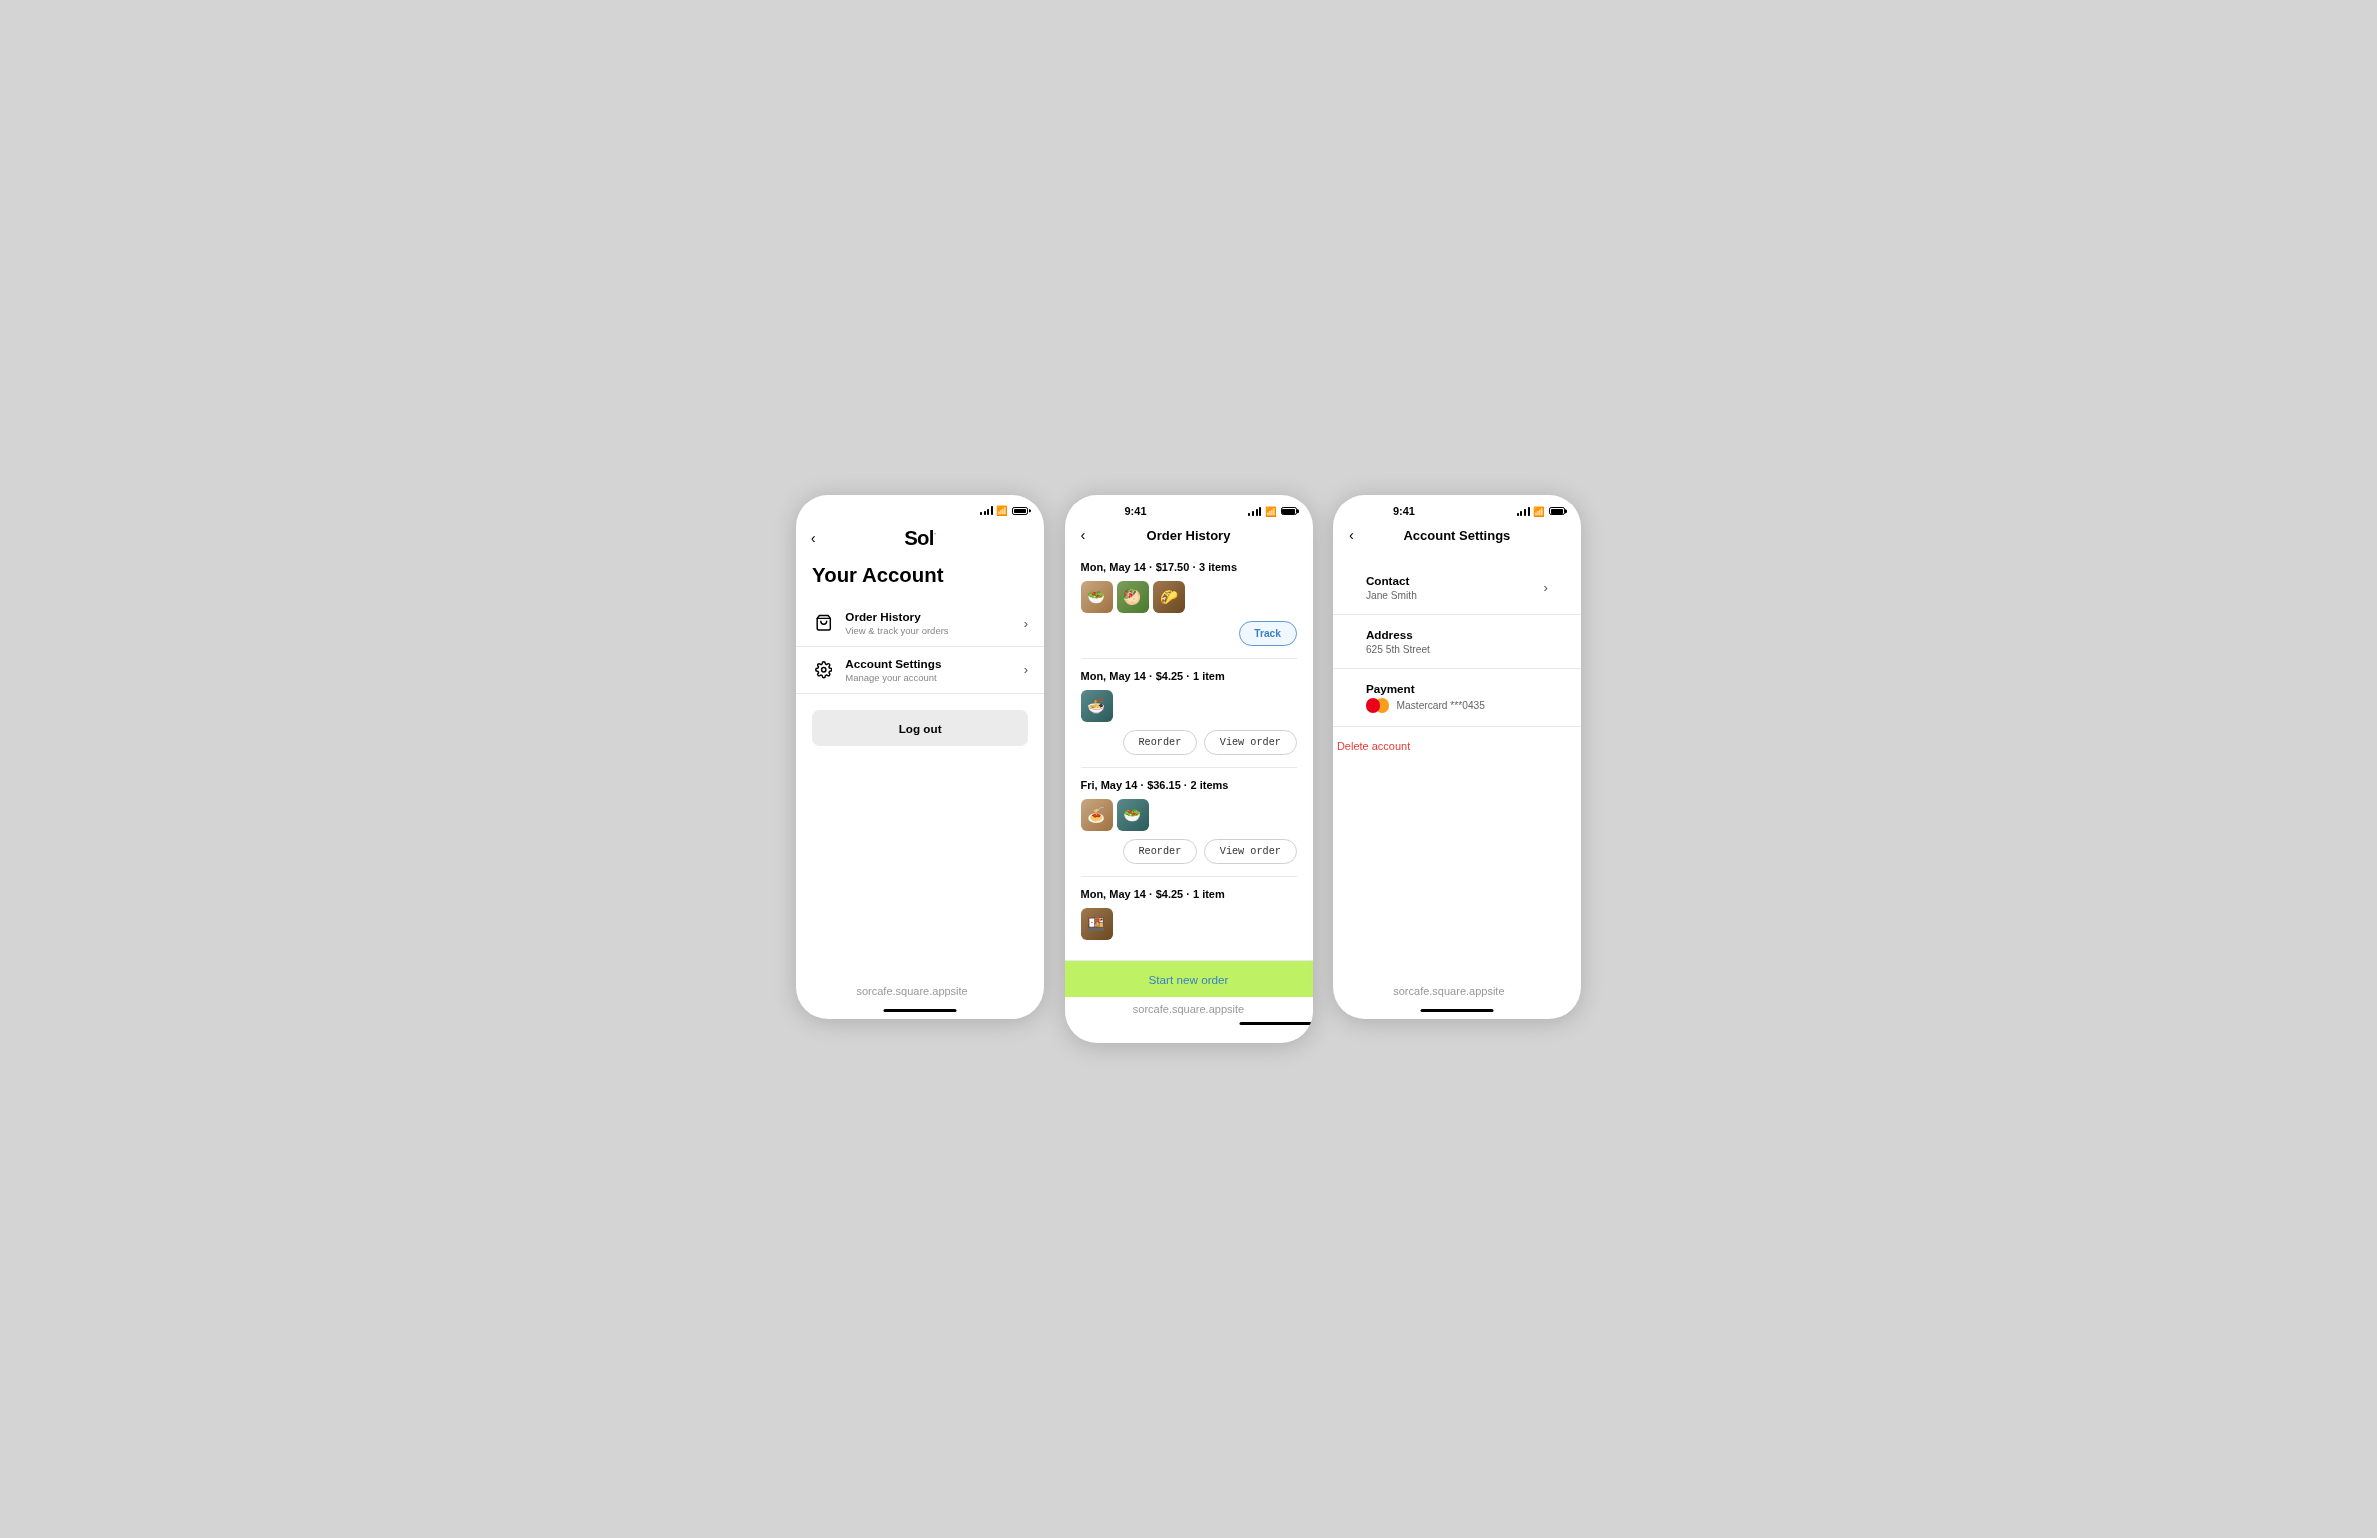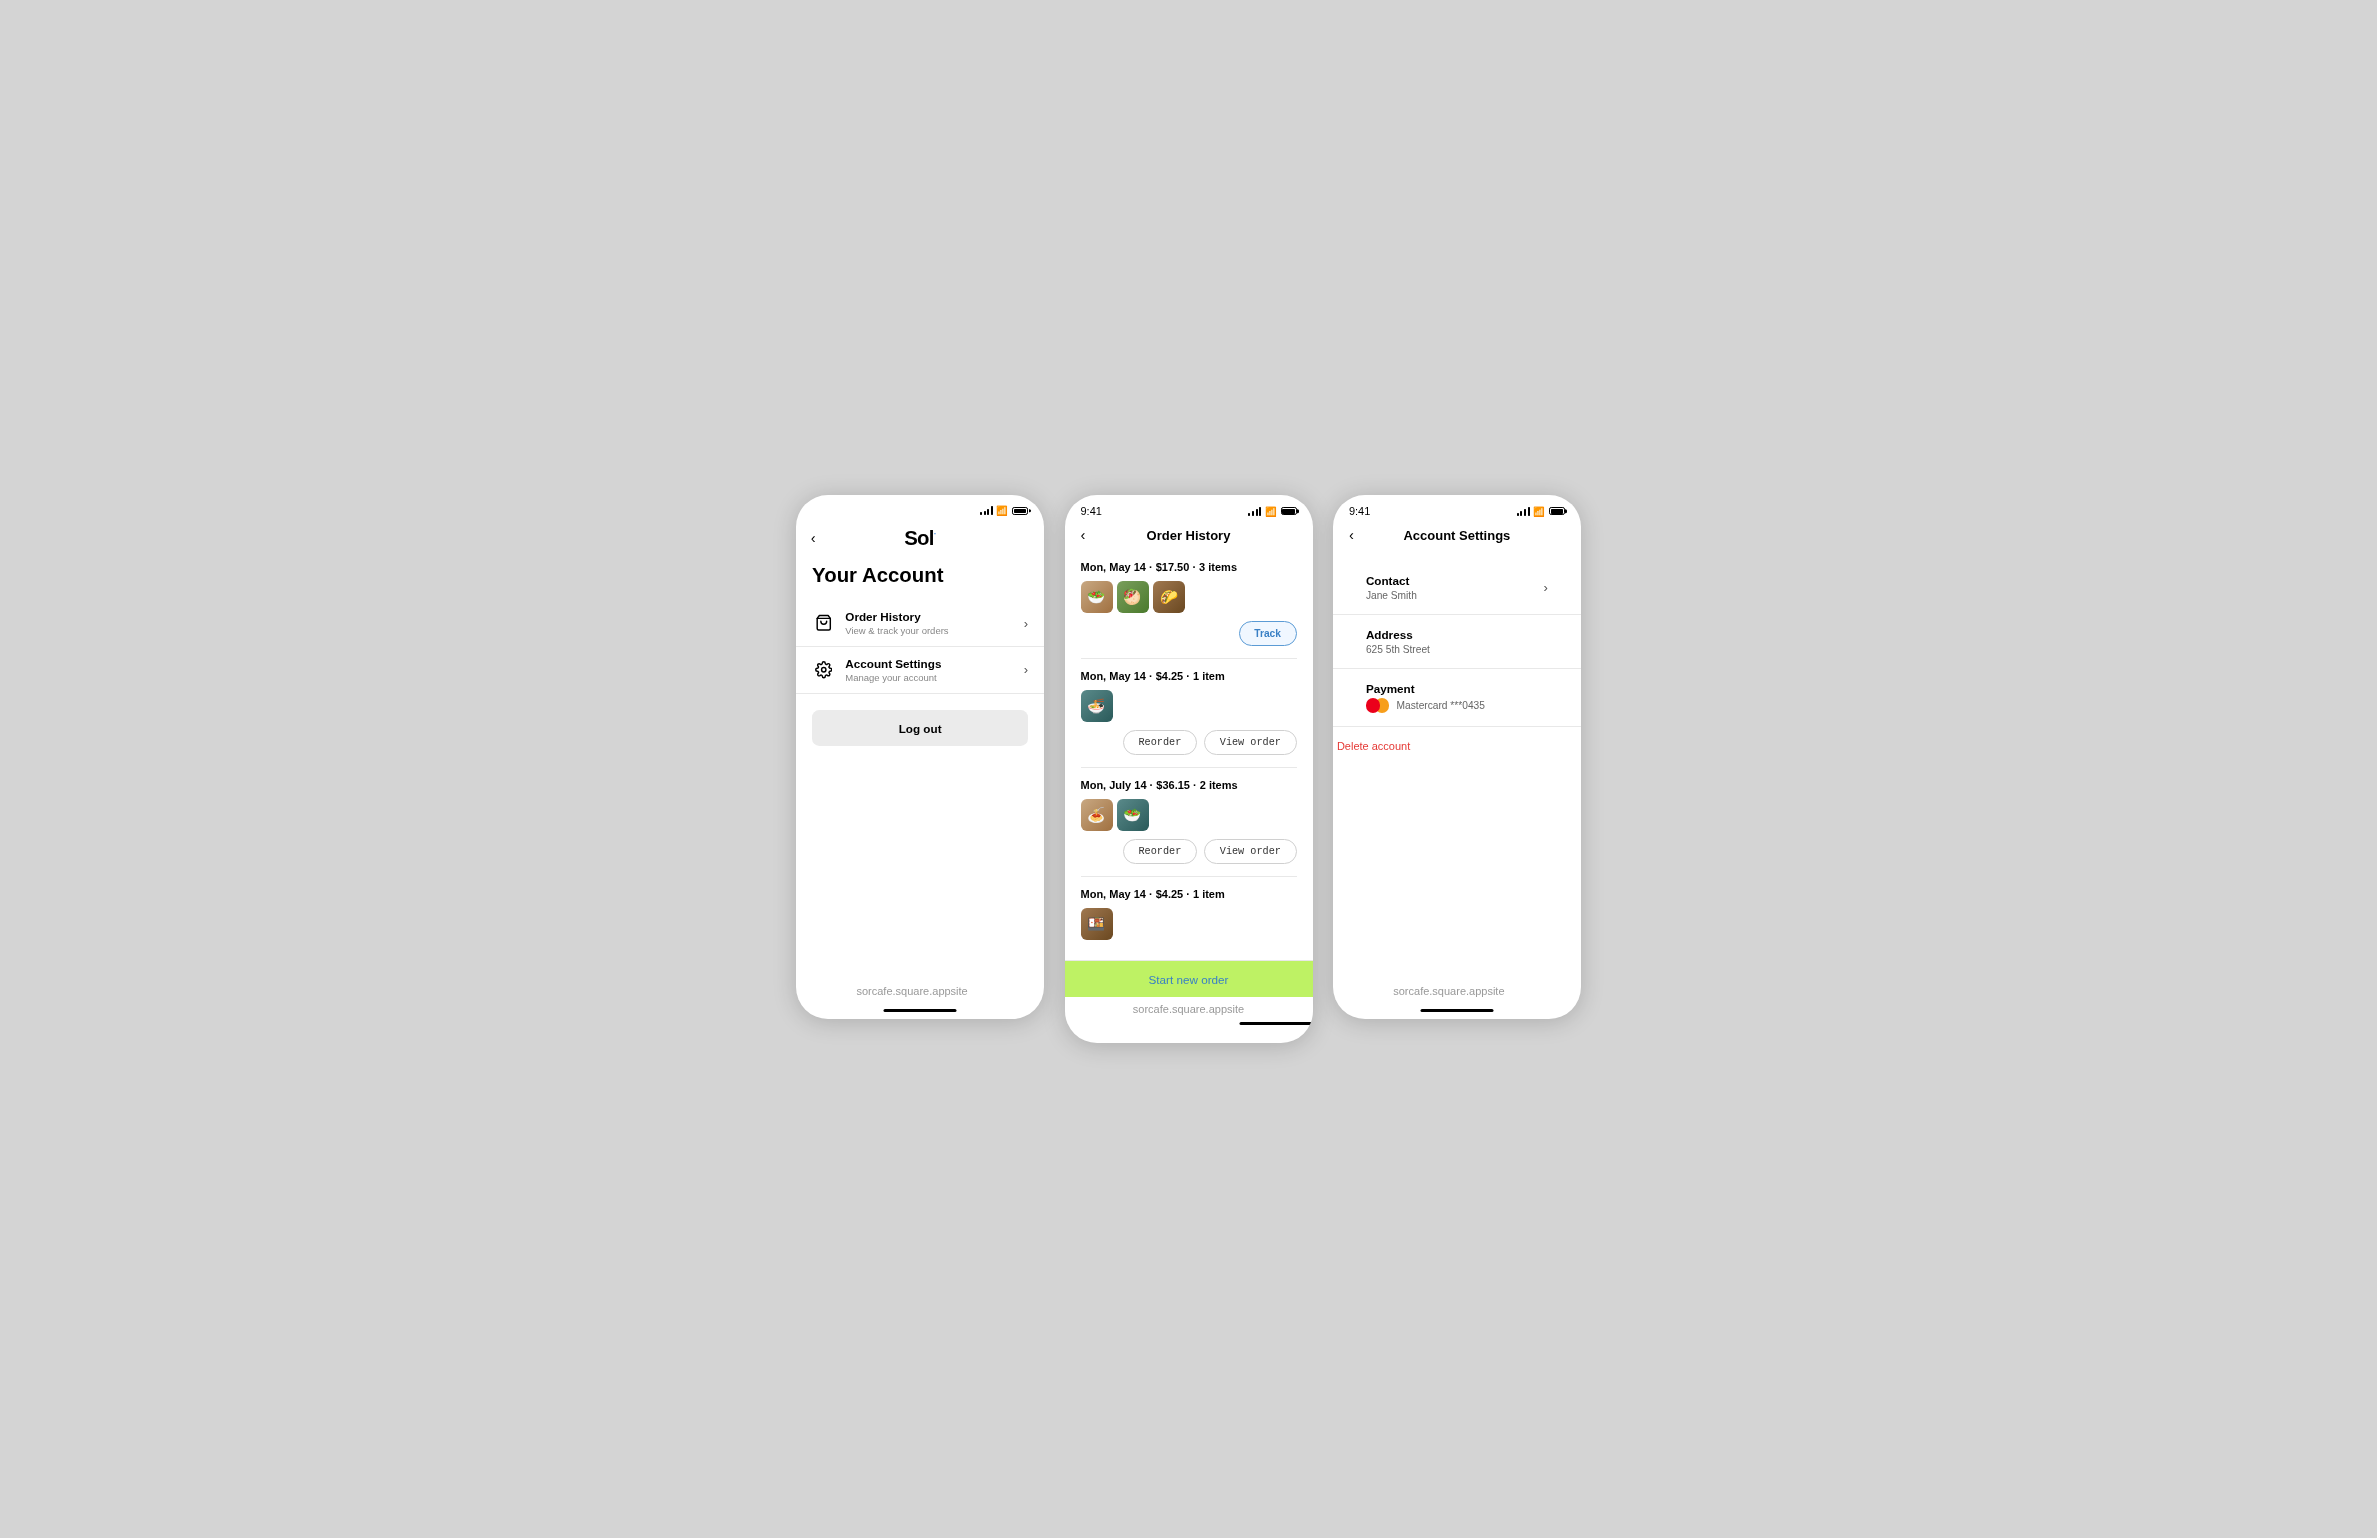--- a/index.html
+++ b/index.html
@@ -43,8 +43,9 @@
     }
 
     .status-bar .time {
-      font-weight: 400;
+      font-weight: 700;
       font-size: 11px;
+      margin-left: 44px;
     }
 
     .status-icons {

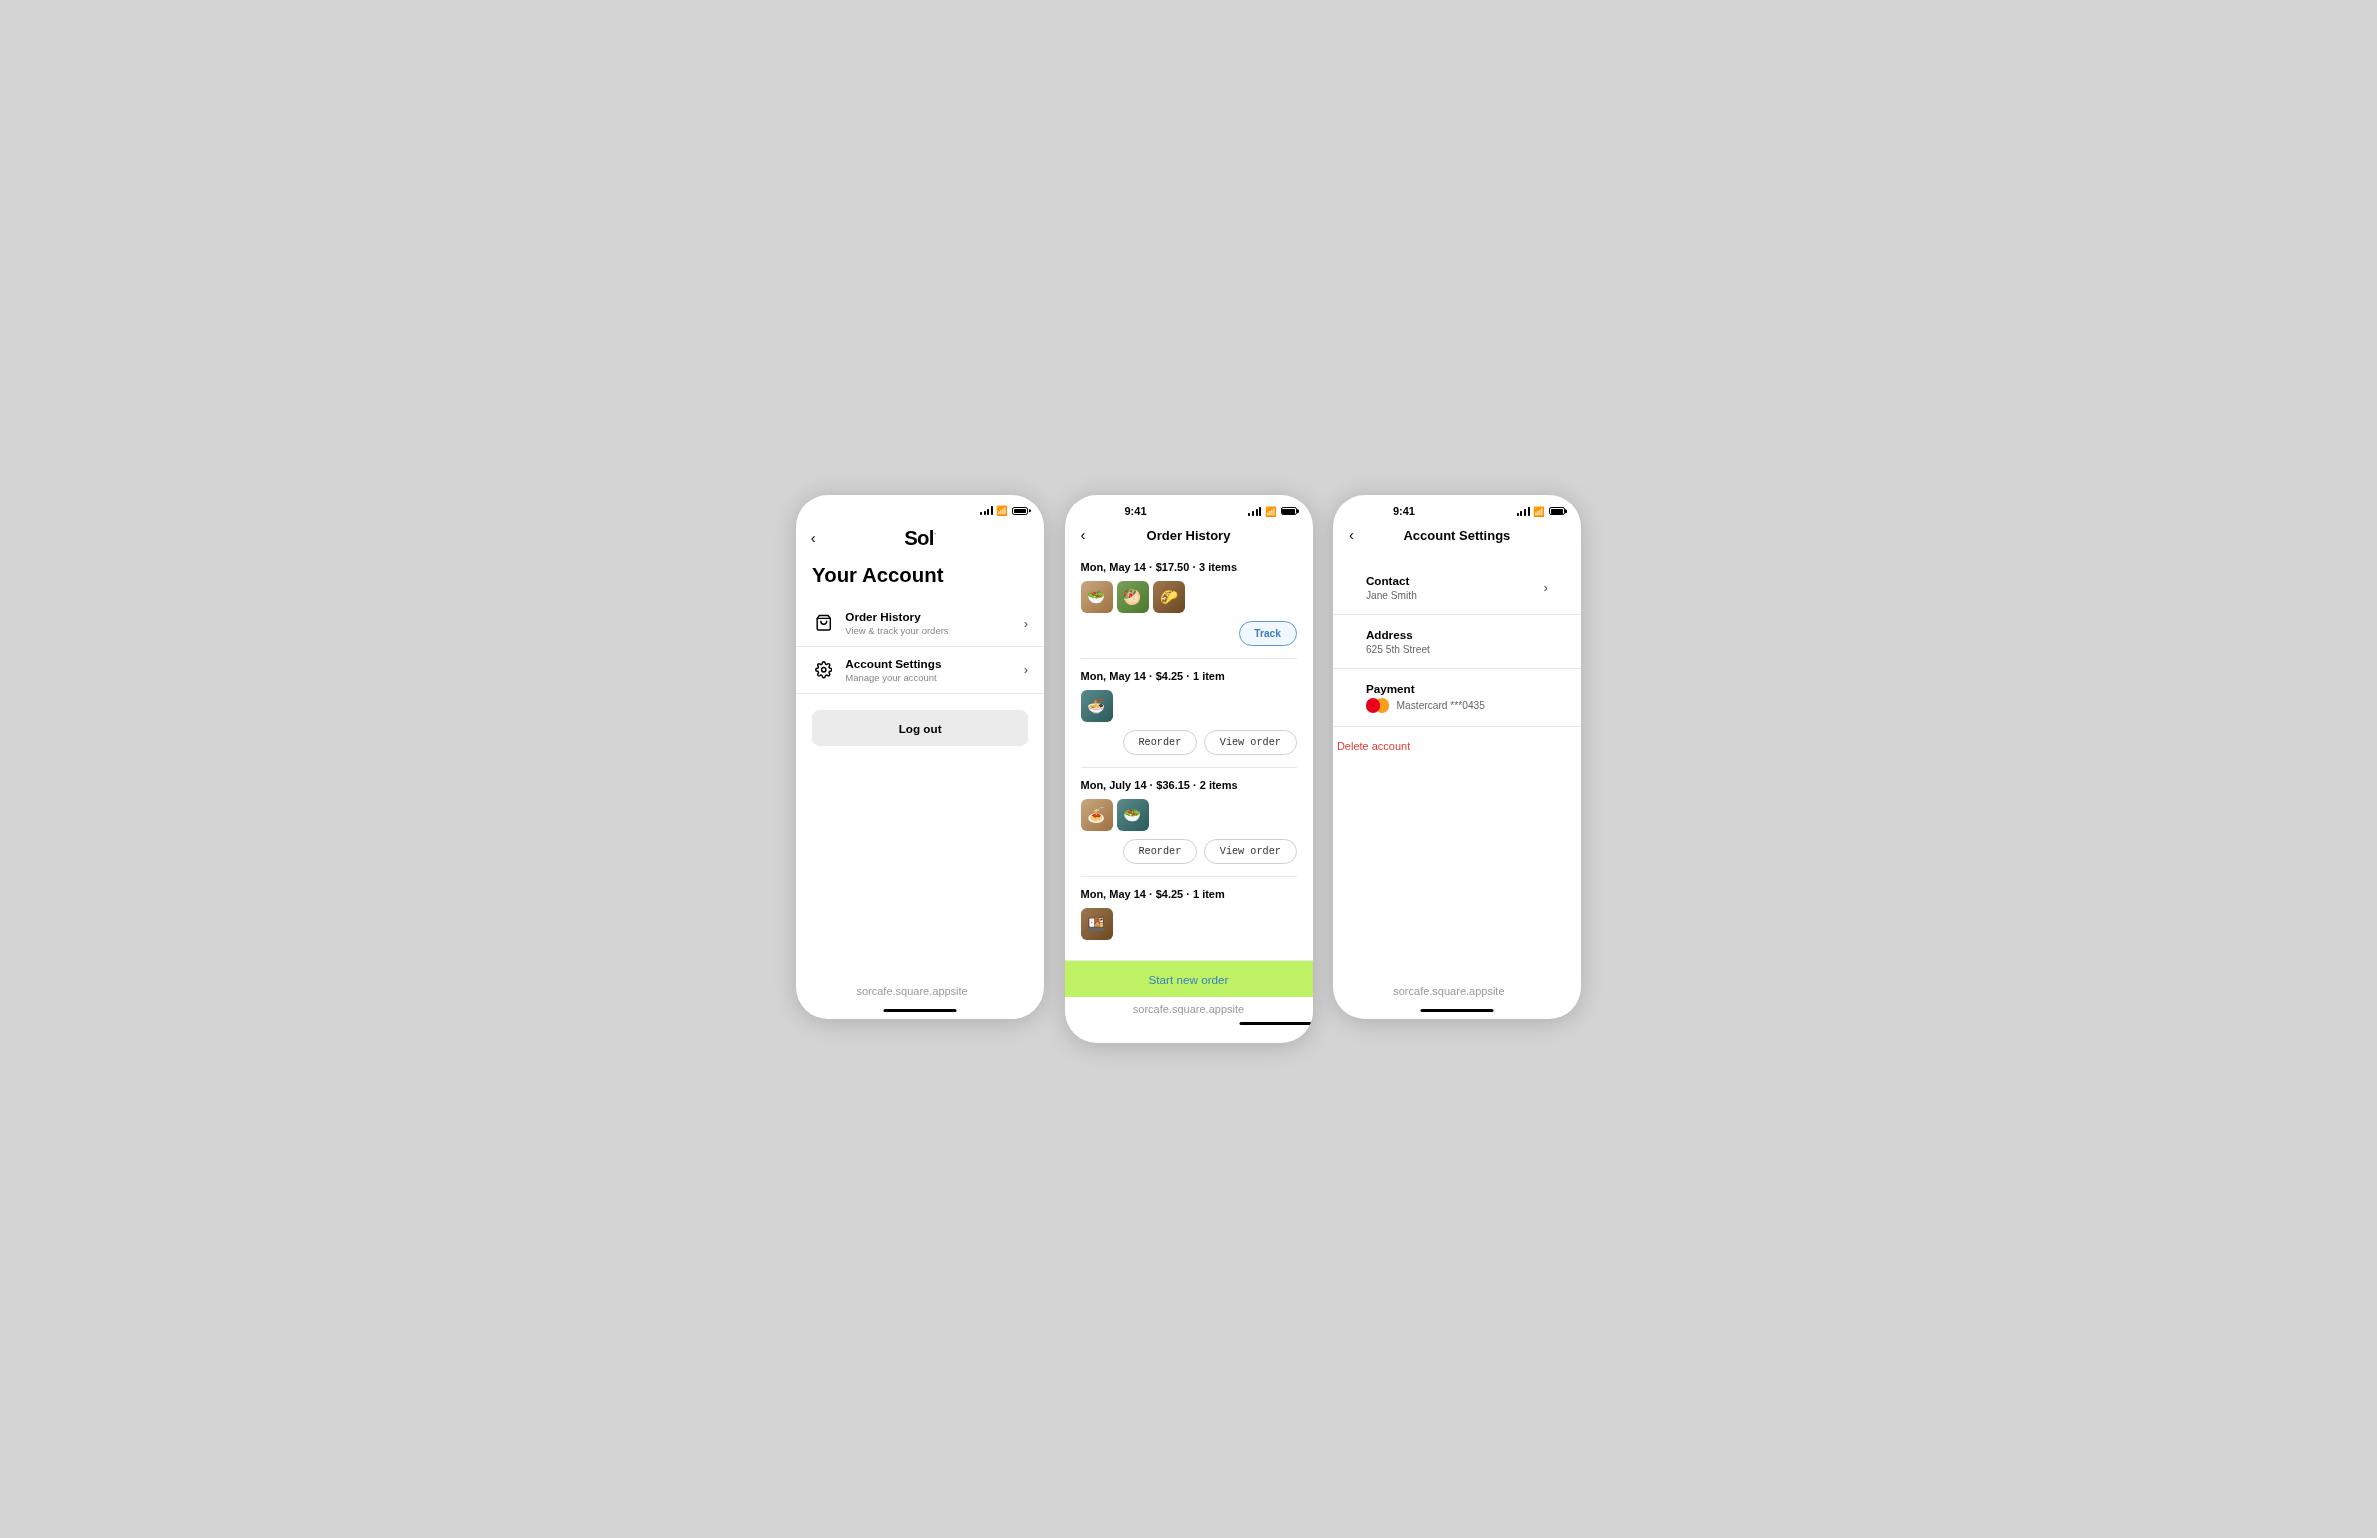--- a/index.html
+++ b/index.html
@@ -516,7 +516,7 @@
       </div>
 
       <div class="order-item">
-        <div class="order-date-amount">Mon, July 14 · $36.15 · 2 items</div>
+        <div class="order-date-amount">Fri, May 14 · $36.15 · 2 items</div>
         <div class="order-images">
           <div class="order-img">
             <div class="order-img-food">🍝</div>

